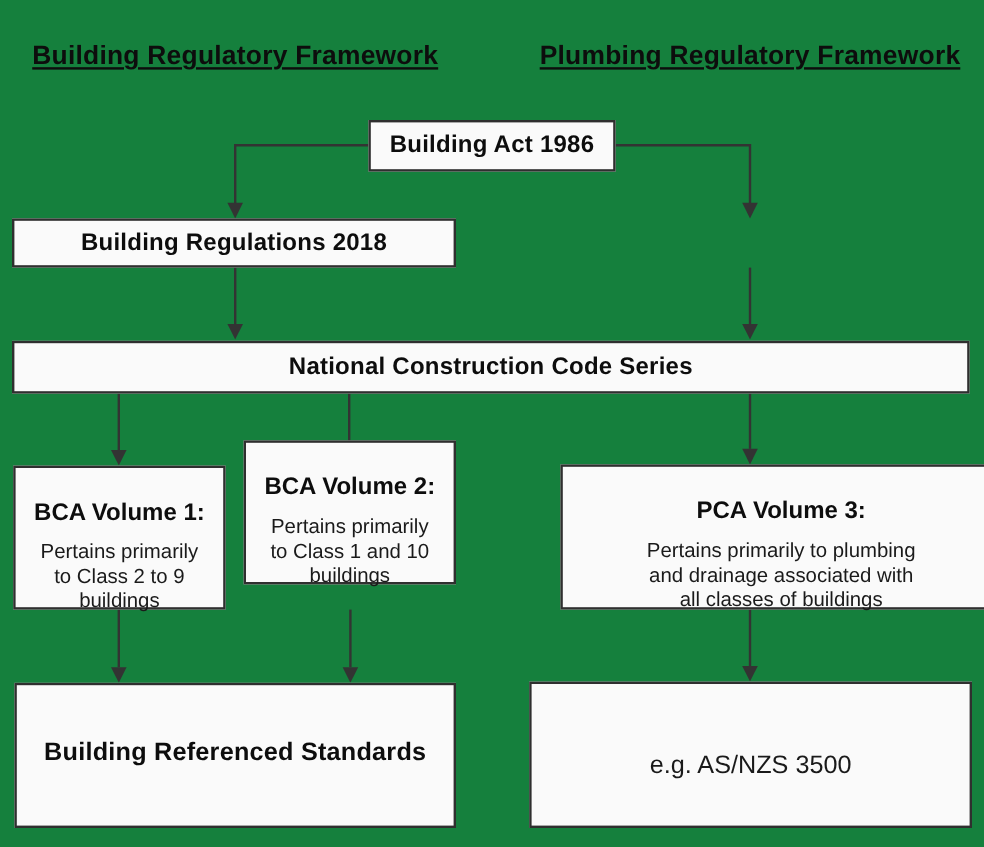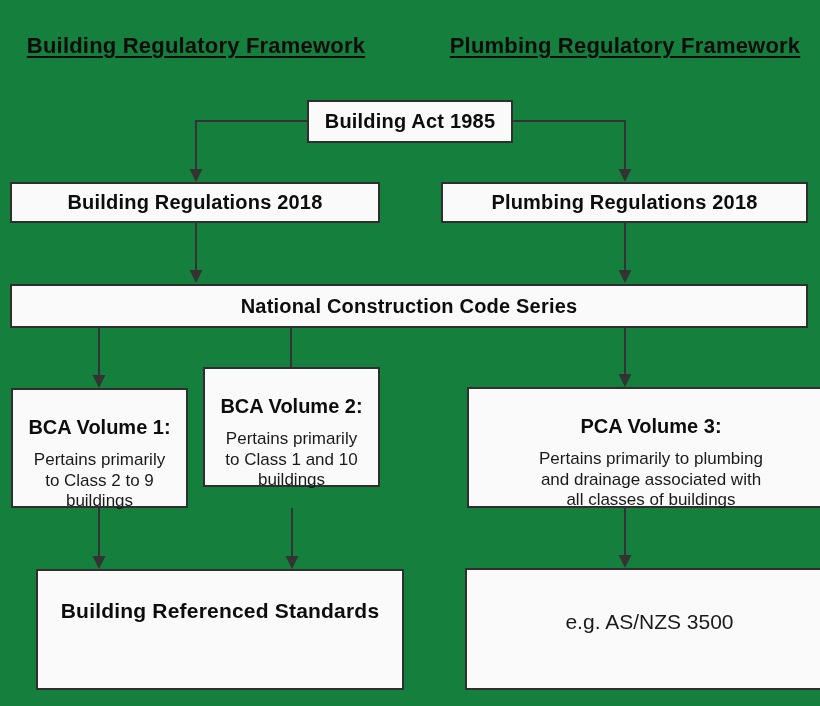--- a/index.html
+++ b/index.html
@@ -146,7 +146,7 @@
   <div class="framework-header hdr-right">Plumbing Regulatory Framework</div>
 
   <div class="node center" style="left:307px; top:100px; width:206px; height:43px;">
-    <div class="node-label">Building Act 1985</div>
+    <div class="node-label">Building Act 1986</div>
   </div>
 
   <div class="node center" style="left:10px; top:182px; width:370px; height:41px;">

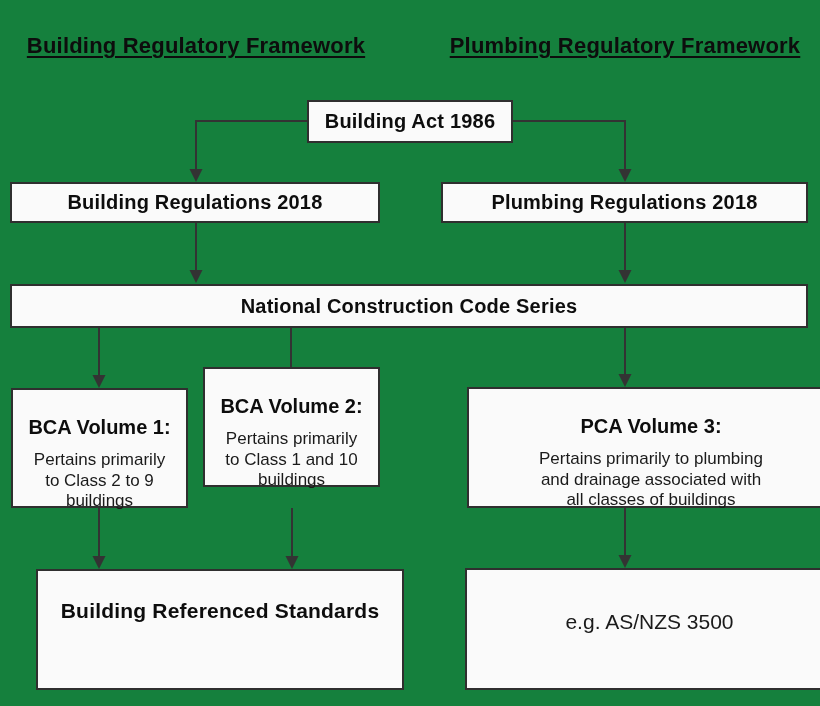--- a/index.html
+++ b/index.html
@@ -153,9 +153,6 @@
     <div class="node-label">Building Regulations 2018</div>
   </div>
 
-  <div class="node center" style="left:441px; top:182px; width:367px; height:41px;">
-    <div class="node-label">Plumbing Regulations 2018</div>
-  </div>
 
   <div class="node center" style="left:10px; top:284px; width:798px; height:44px;">
     <div class="node-label">National Construction Code Series</div>

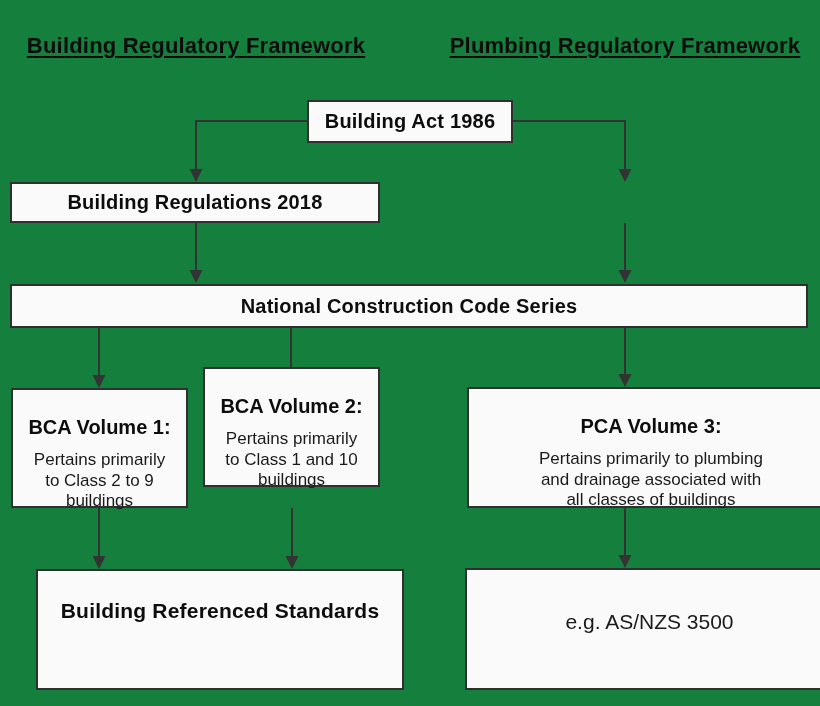--- a/index.html
+++ b/index.html
@@ -71,7 +71,7 @@
     white-space: pre-line;
     color: #1a1a1a;
   }
-  .std { padding-top: 28px; margin-left: 24px; }
+  .std { padding-top: 44px; }
   .std-title {
     font-size: 21px;
     font-weight: bold;

